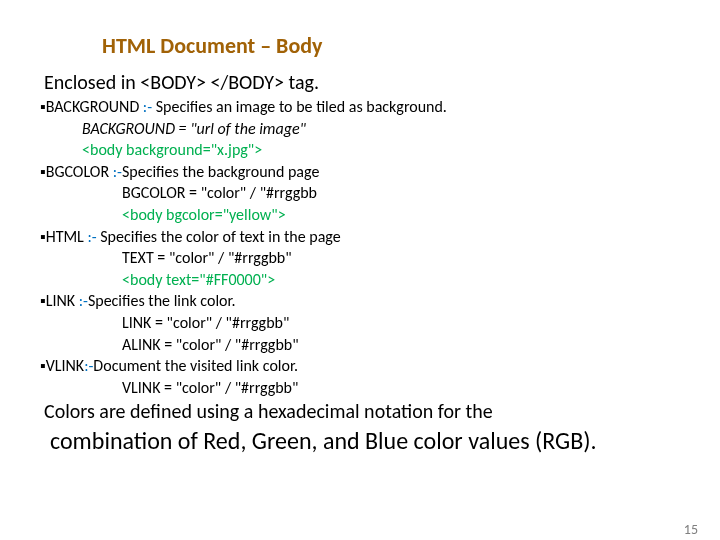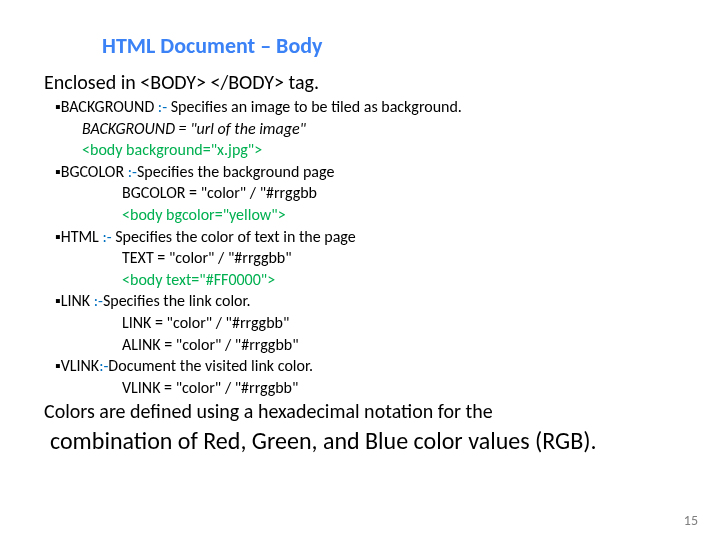--- a/index.html
+++ b/index.html
@@ -17,7 +17,7 @@
     box-sizing: border-box;
   }
   .title {
-    color: #3b82f6;
+    color: #a16207;
     font-size: 22px;
     font-weight: bold;
     margin: 0 0 10px 70px;

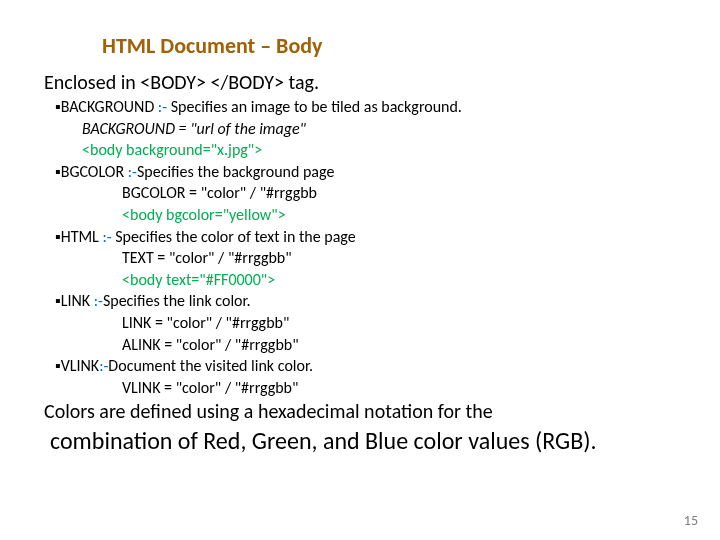--- a/index.html
+++ b/index.html
@@ -39,7 +39,7 @@
   .sub {
     font-size: 16px;
     color: #000;
-    margin-left: 23px;
+    margin-left: 8px;
   }
   .sub2 {
     font-size: 16px;

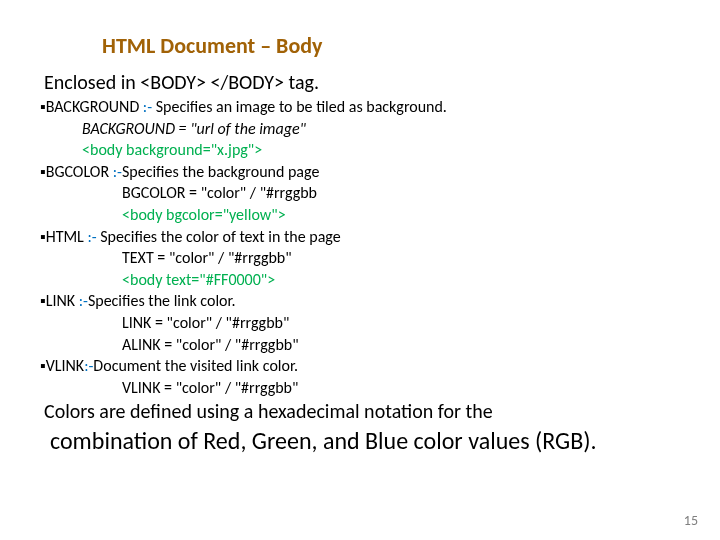--- a/index.html
+++ b/index.html
@@ -66,7 +66,7 @@
   .pagenum {
     position: absolute;
     right: 22px;
-    bottom: 11px;
+    bottom: 2px;
     font-size: 14px;
     color: #808080;
   }

